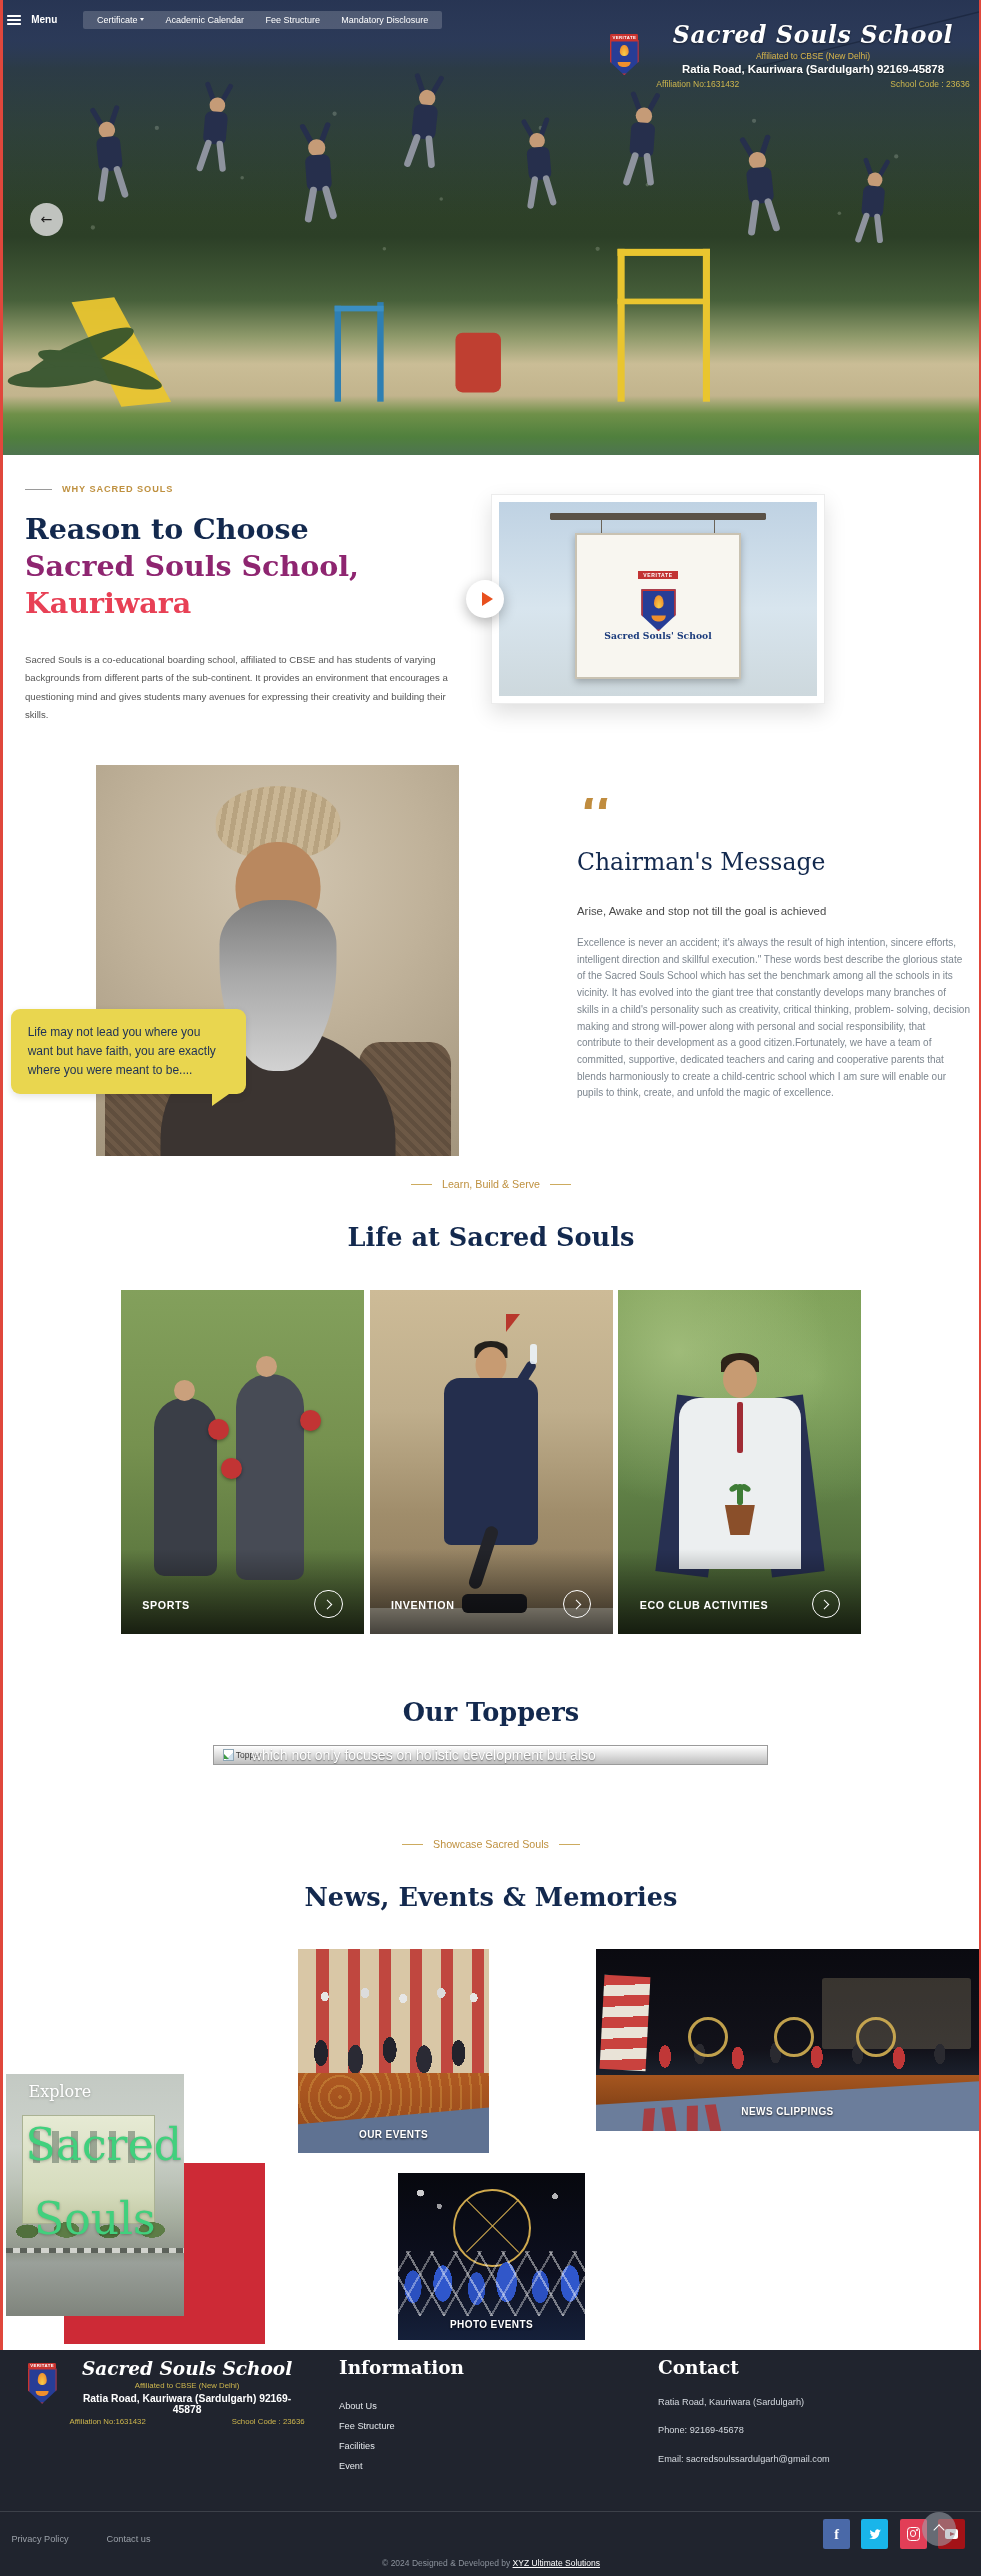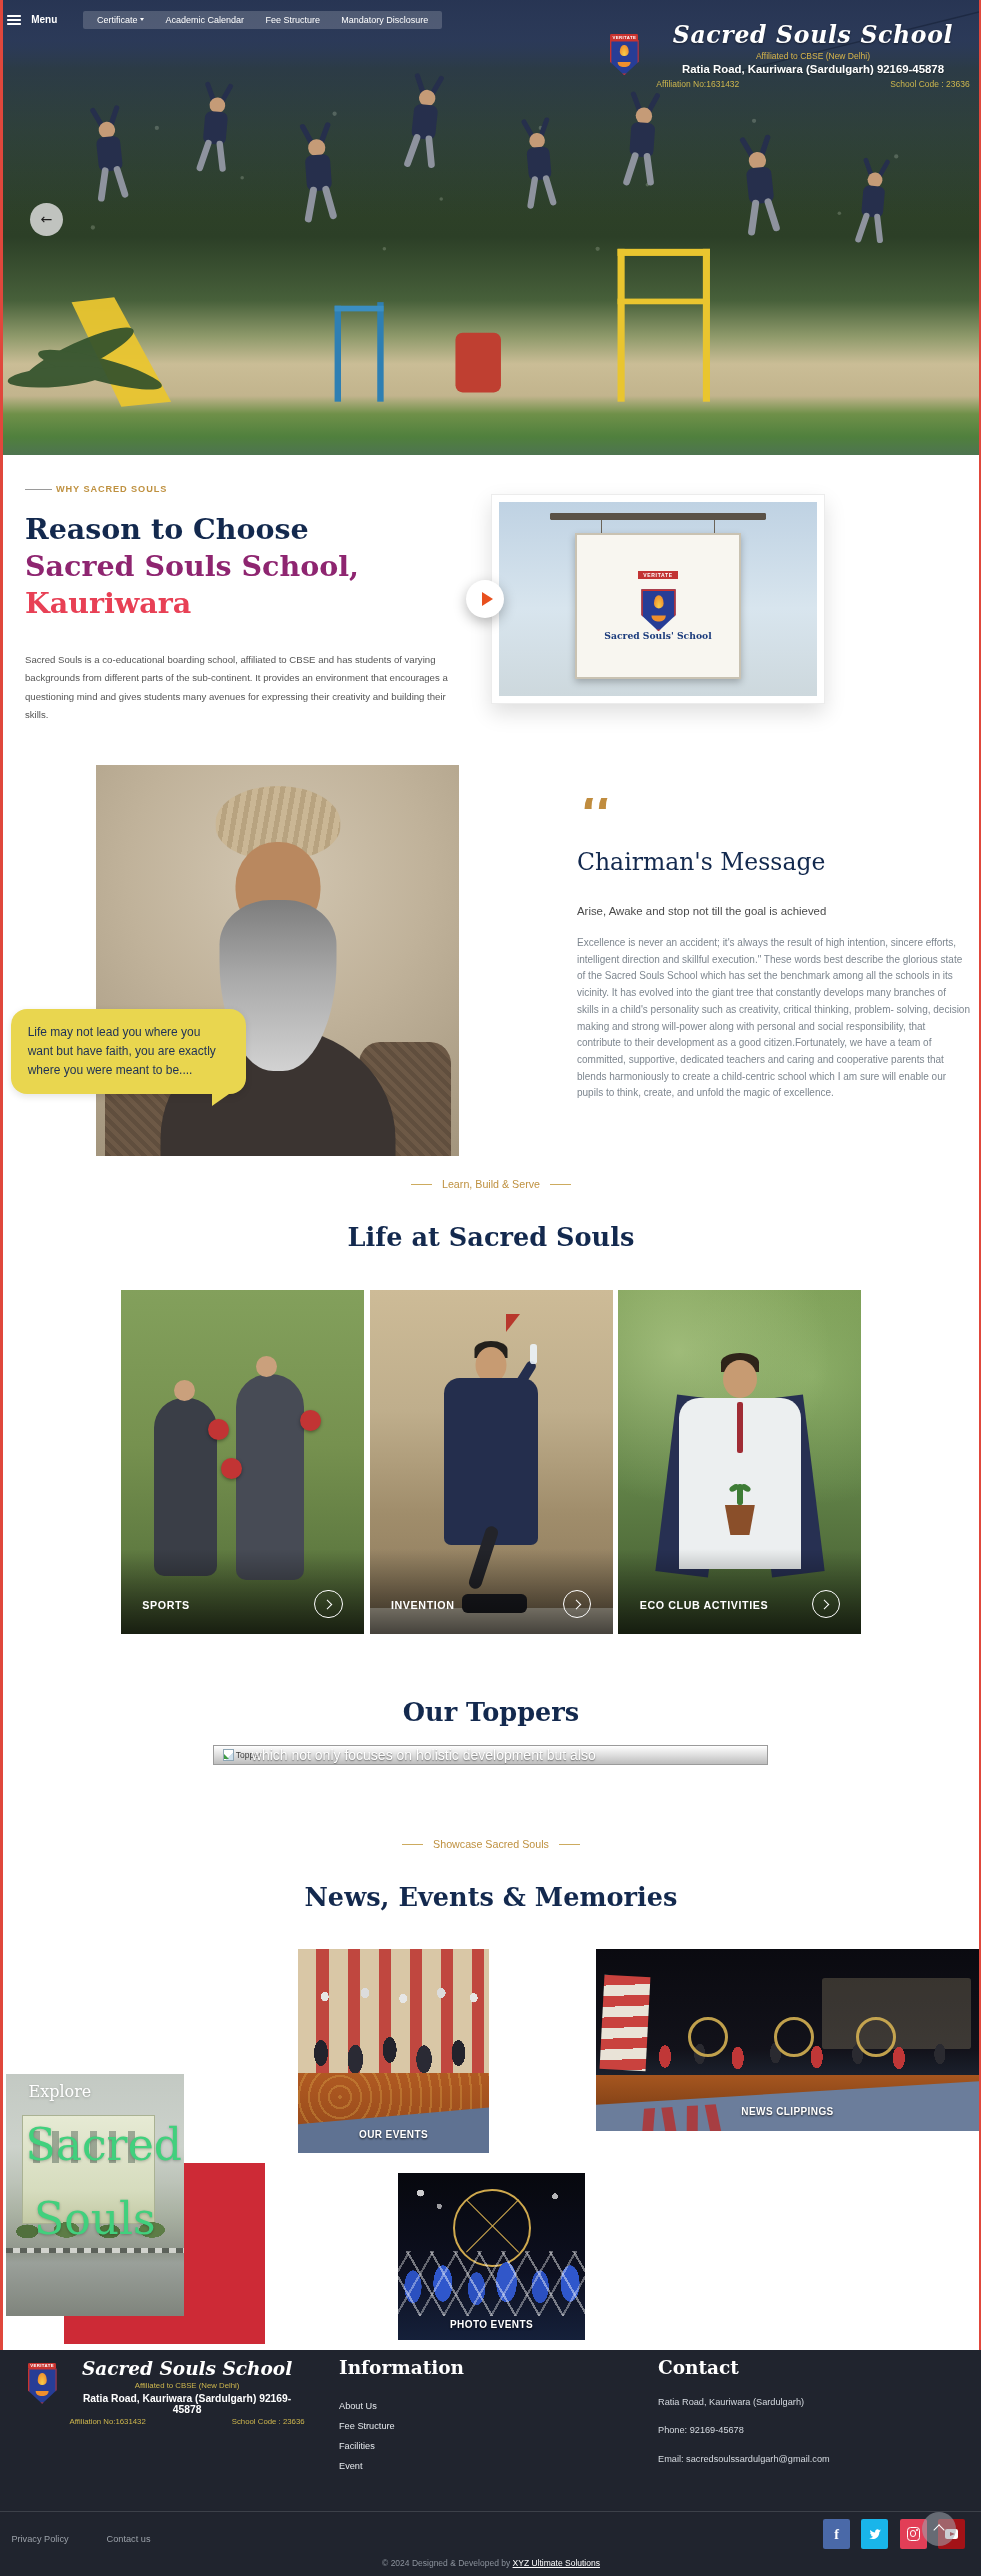--- a/index.html
+++ b/index.html
@@ -51,7 +51,7 @@
   .crest.md{transform:scale(1.2);transform-origin:top center}
 
   
-  .kick{display:flex;align-items:center;gap:4px;font-size:9.2px;font-weight:bold;letter-spacing:0.9px;color:#bf9140}
+  .kick{display:flex;align-items:center;gap:10px;font-size:9.2px;font-weight:bold;letter-spacing:0.9px;color:#bf9140}
   .kick .dash{width:27px;height:0.7px;background:#9a9a9a}
   .why-wrap{position:absolute;left:25px;top:484px;width:435px}
   .why-h2{font-family:"DejaVu Serif","Liberation Serif",serif;font-weight:bold;font-size:28.5px;line-height:37px;margin-top:17px}

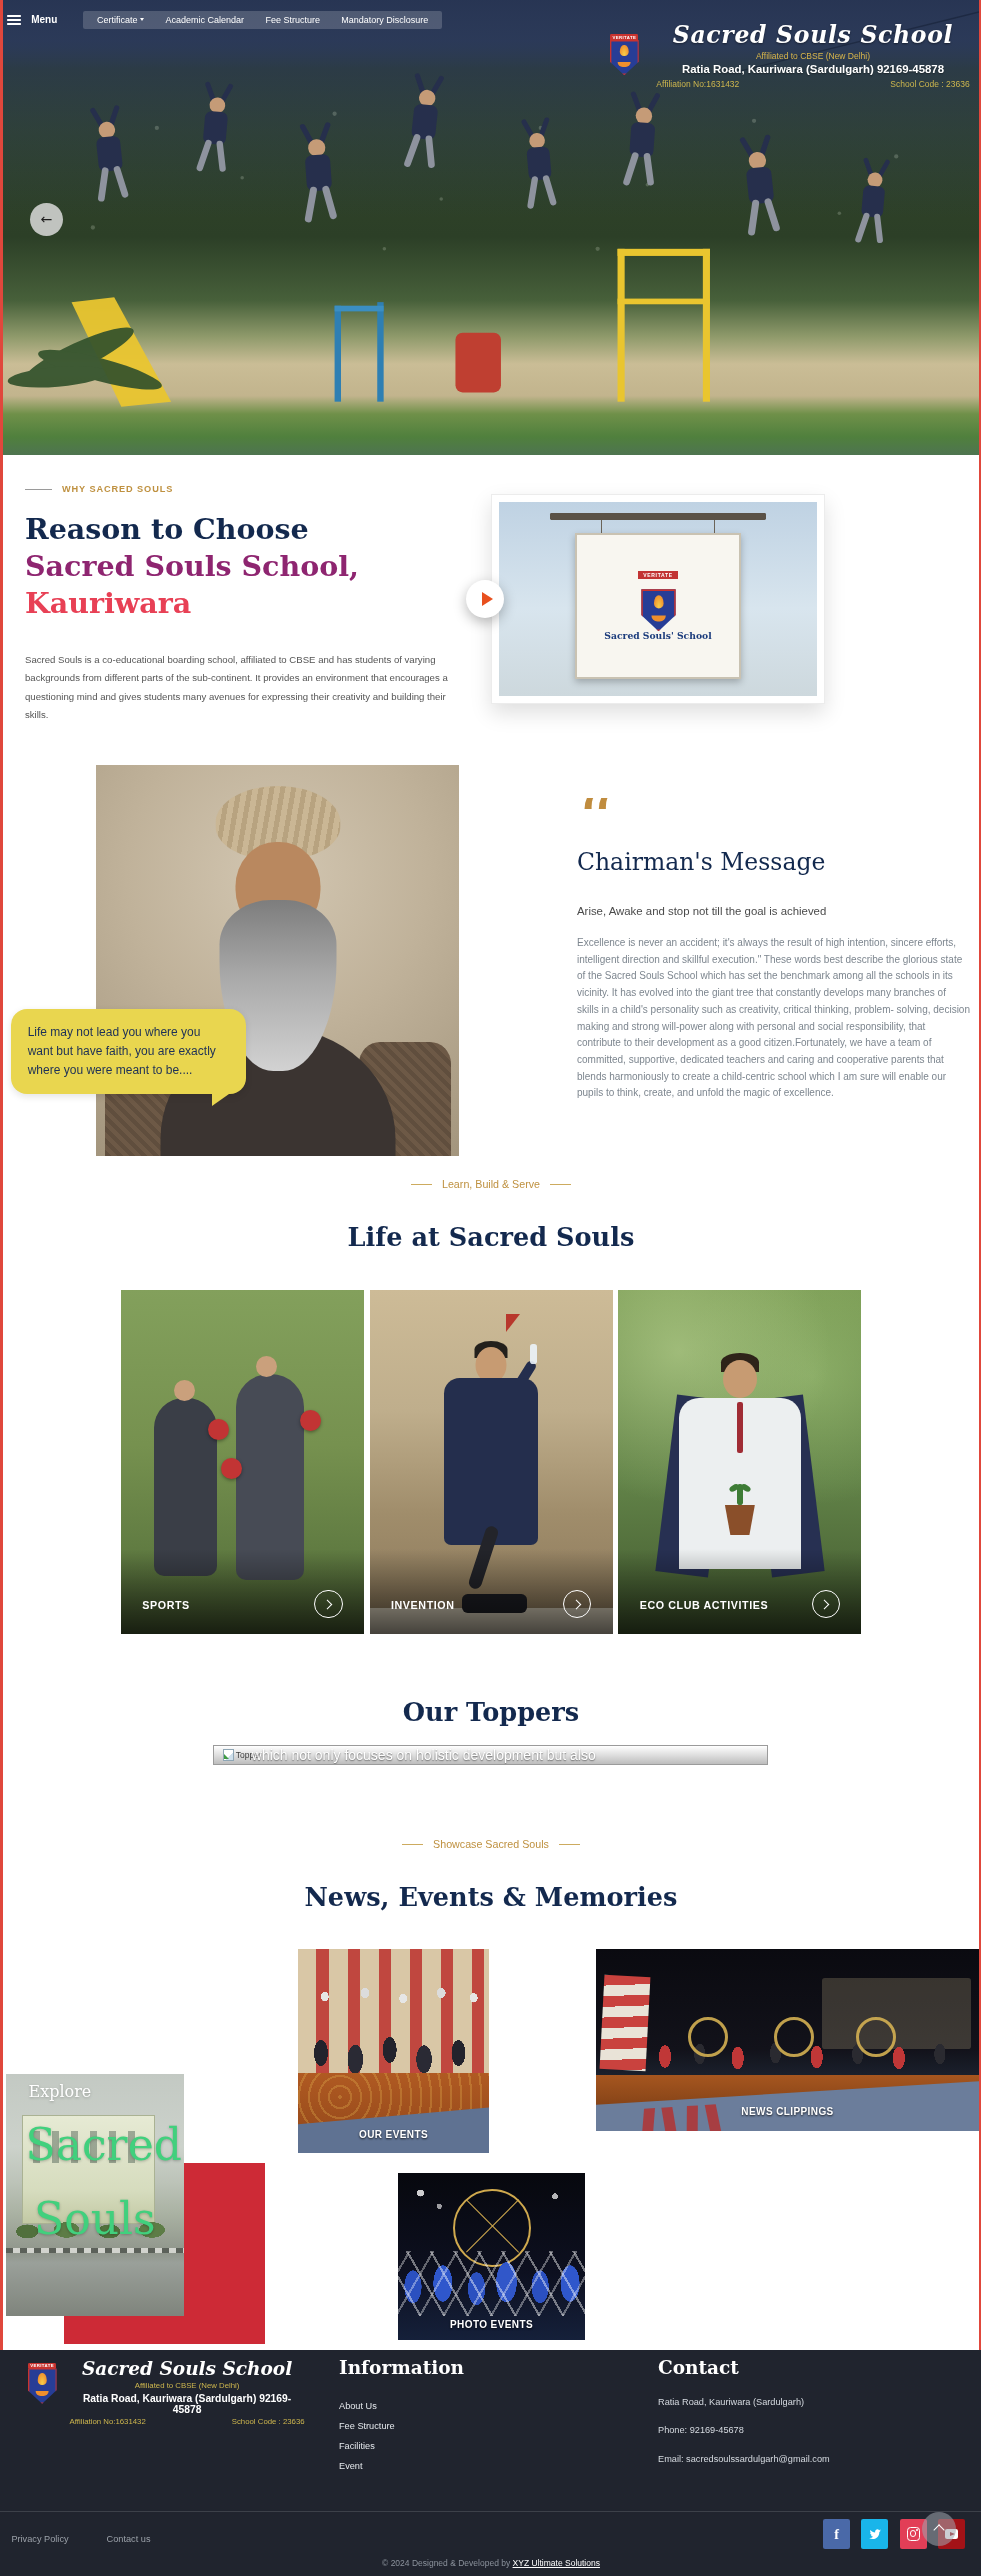--- a/index.html
+++ b/index.html
@@ -86,7 +86,7 @@
   .chair-photo .sleeve.sl{left:8.5px}.chair-photo .sleeve.sr{right:8.5px}
   .chair-photo .vest{position:absolute;left:50%;bottom:0;transform:translateX(-50%);width:235px;height:128px;
     background:#3b3431;border-radius:52% 52% 0 0/90% 90% 0 0}
-  .bubble{position:absolute;left:10.7px;top:1009px;width:235px;background:#e9d64f;border-radius:16px;
+  .bubble{position:absolute;left:10.7px;top:1009px;width:235px;background:#e9d64f;border-radius:9px;
     padding:14.2px 17px;box-sizing:border-box;color:#1d3057;font-size:12px;line-height:19px;z-index:6;
     box-shadow:0 2.8px 7.1px rgba(0,0,0,.1)}
   .bubble::after{content:"";position:absolute;right:17px;bottom:-11.4px;width:0;height:0;

